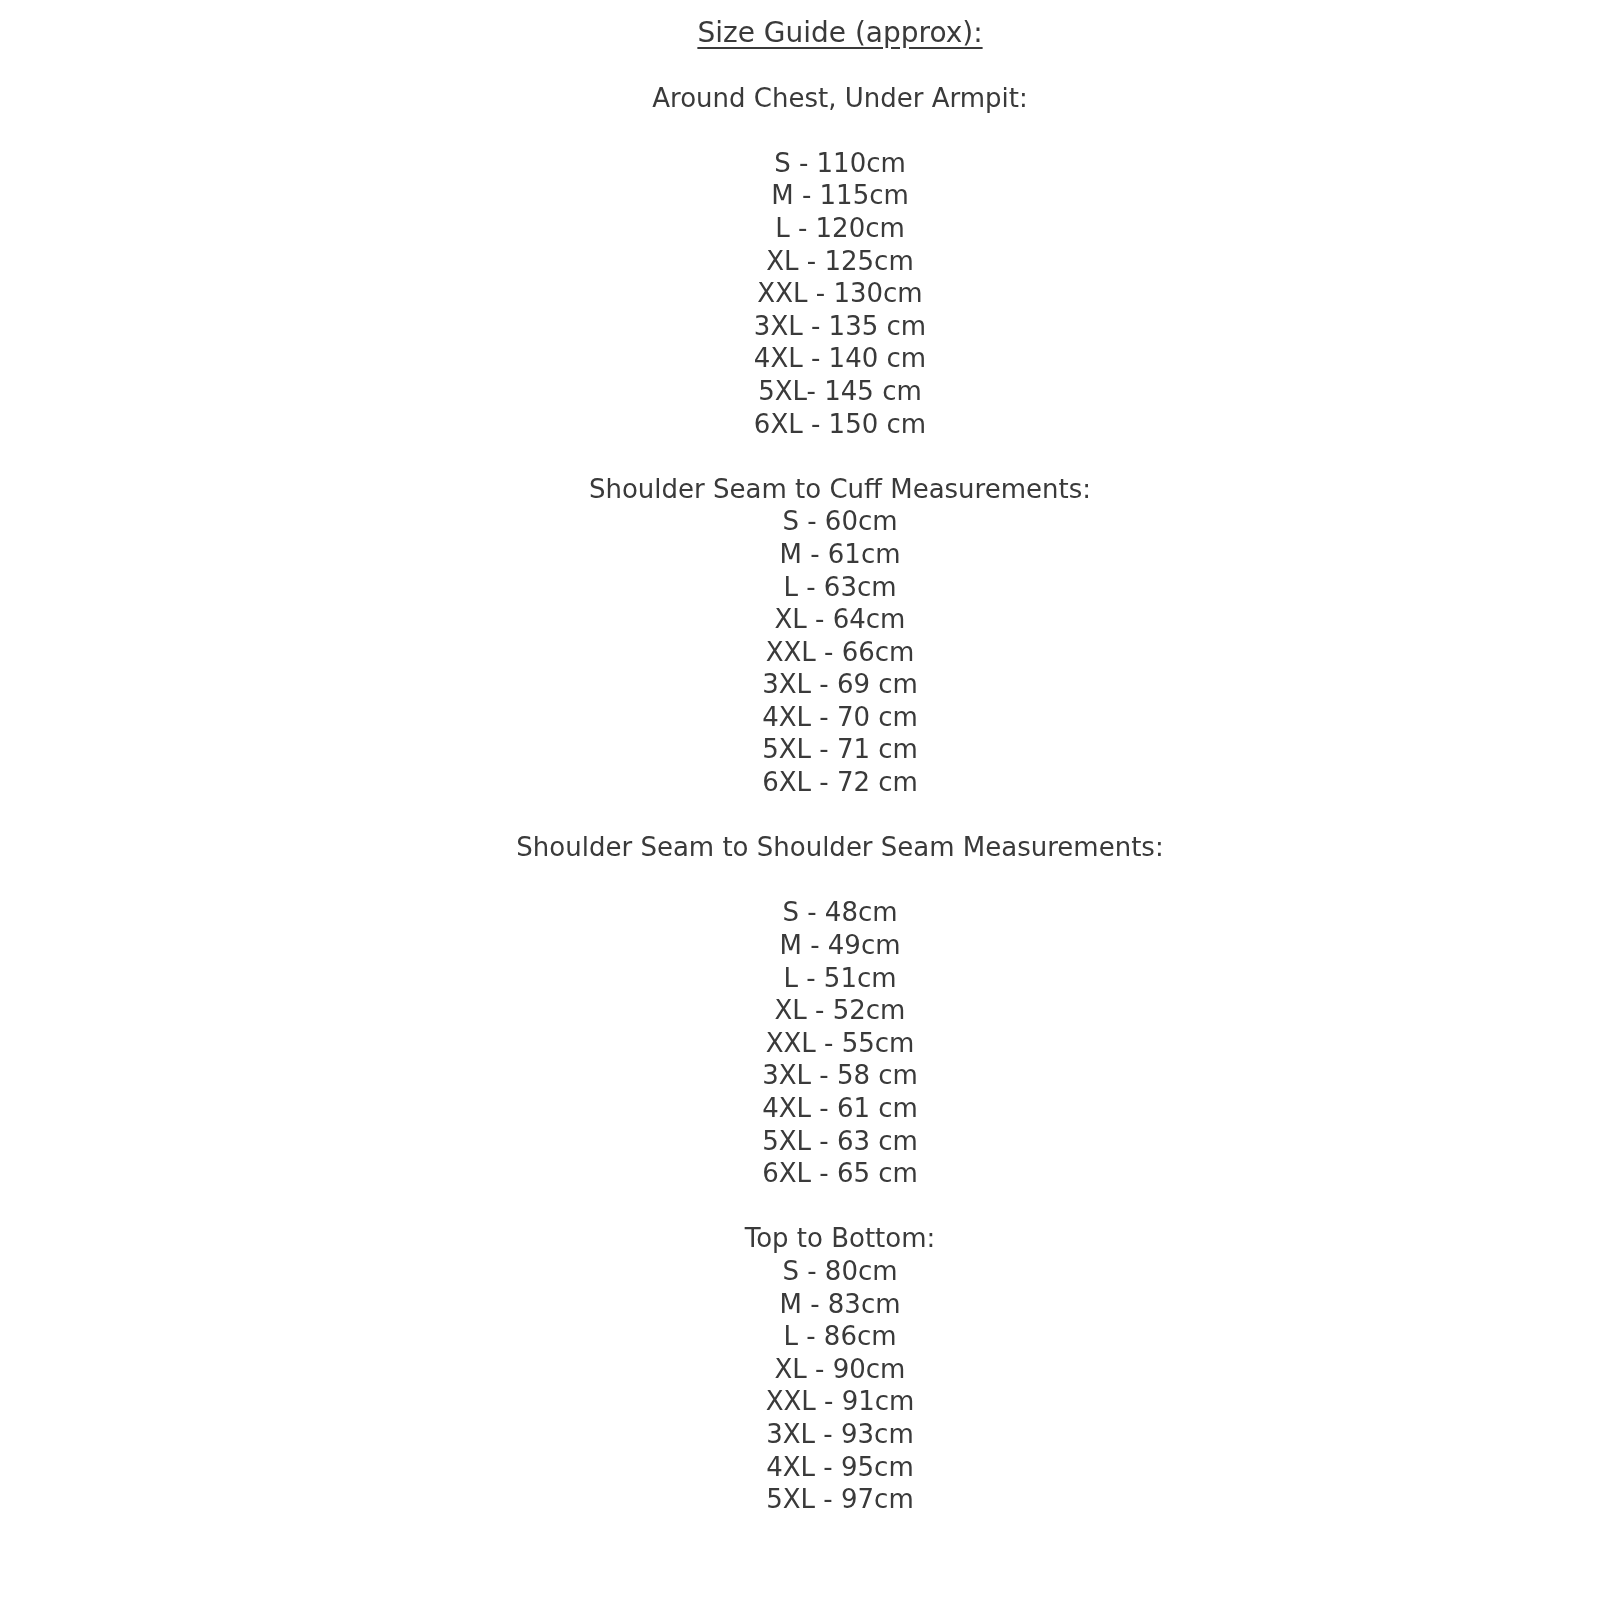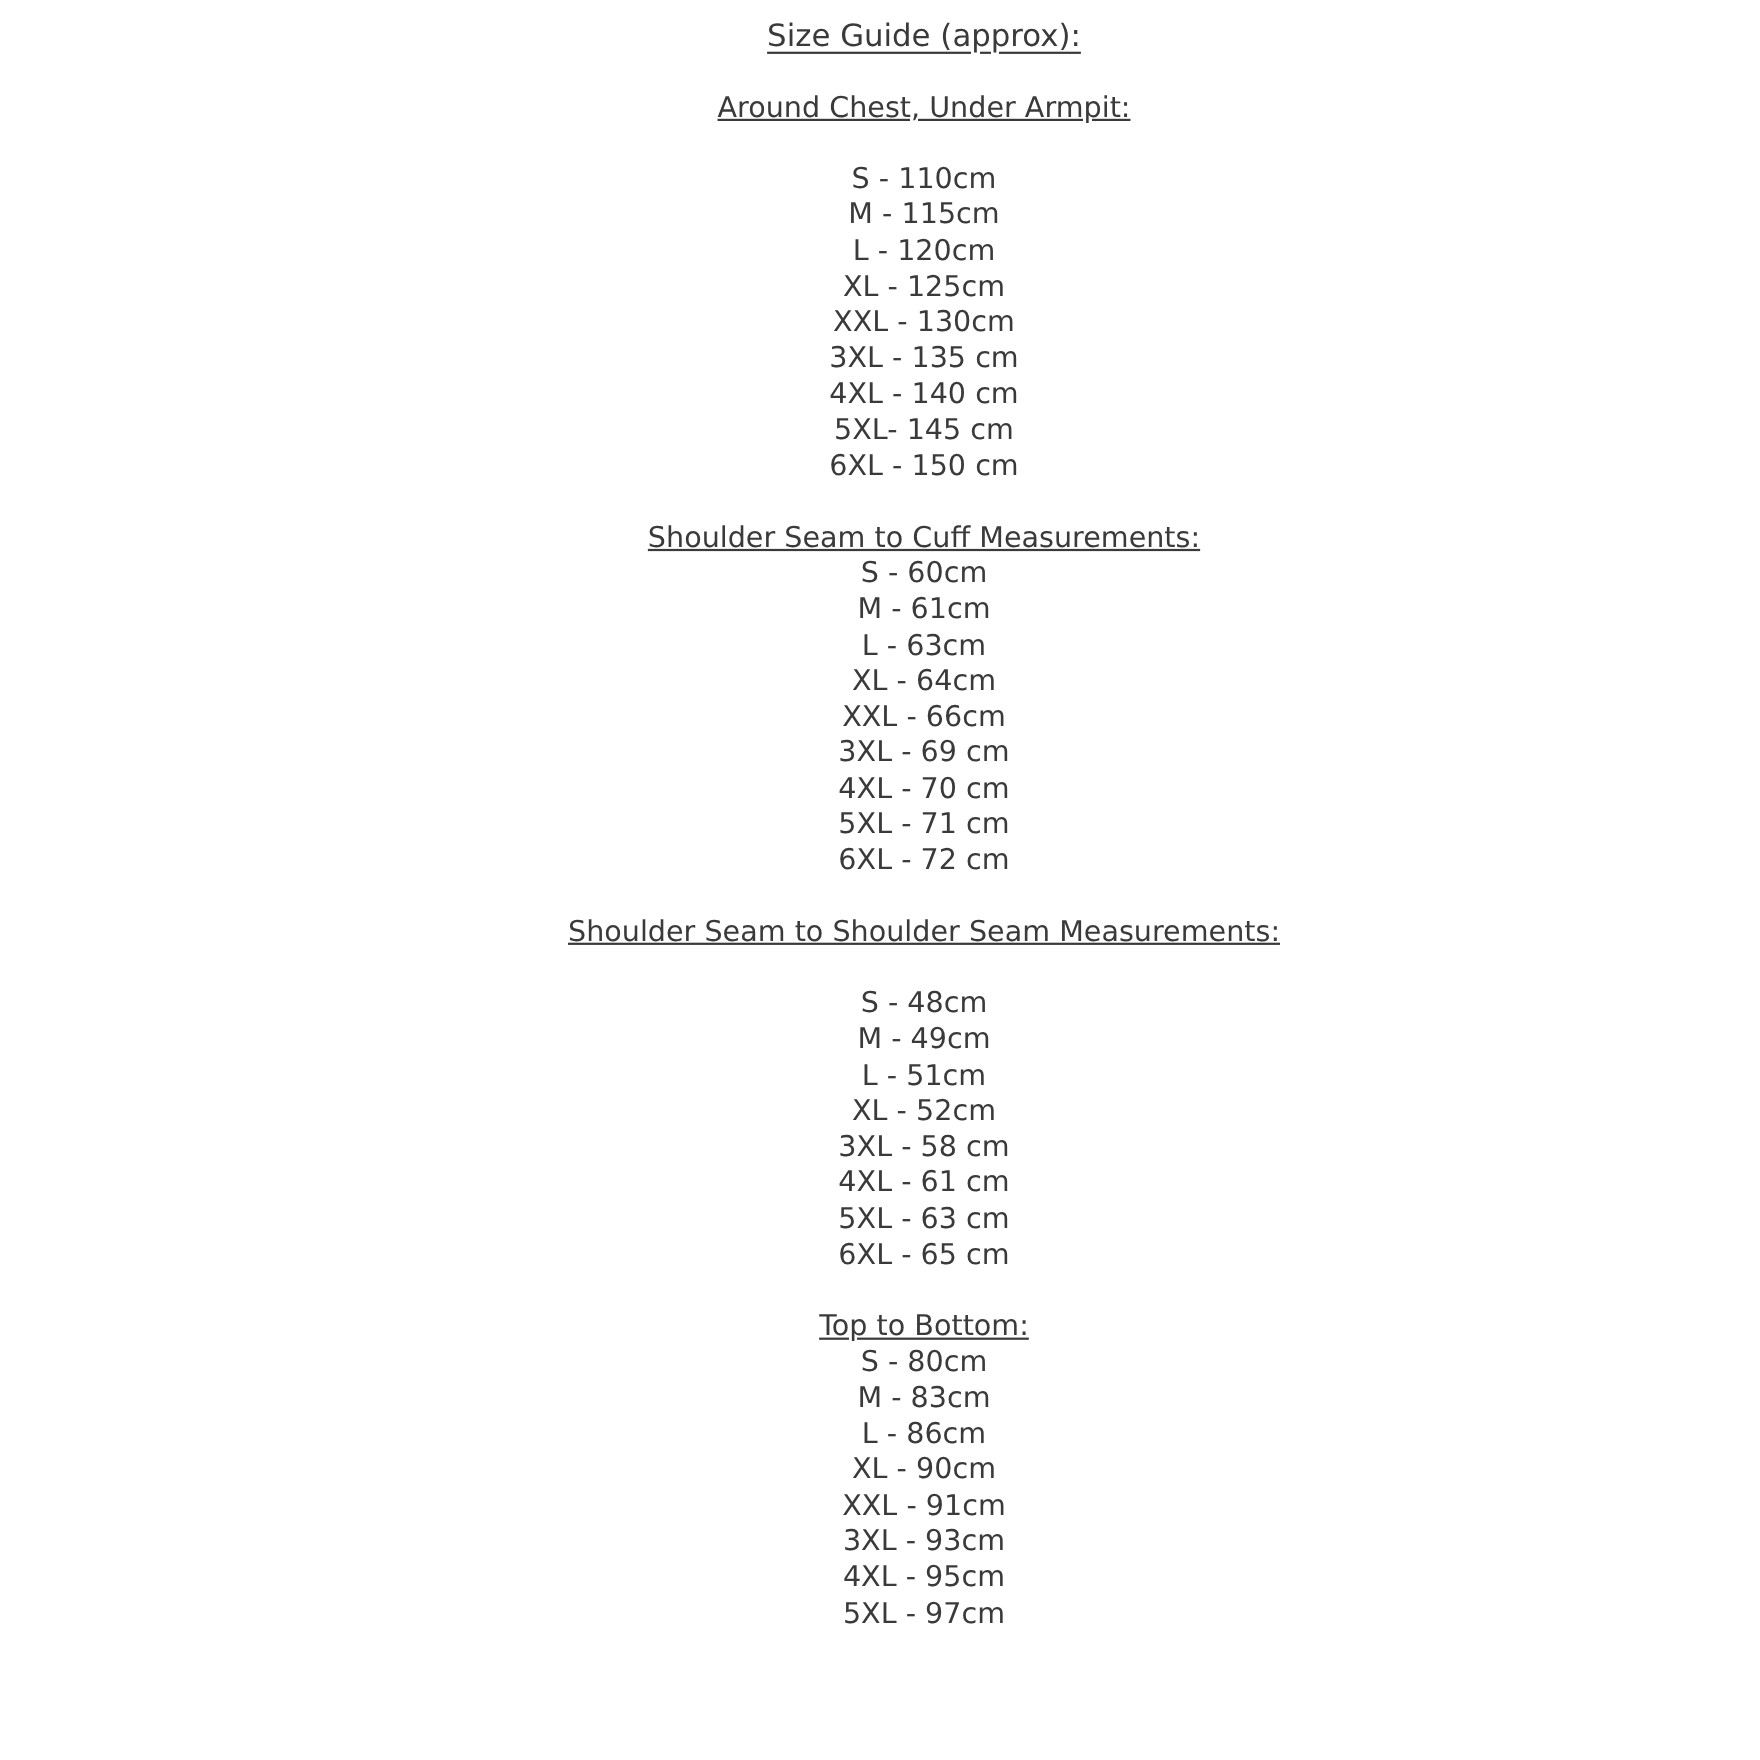--- a/index.html
+++ b/index.html
@@ -33,7 +33,6 @@
     font-size: 26px;
     font-weight: normal;
     margin: 0;
-    text-decoration: underline;
   }
   .line {
     margin: 0;

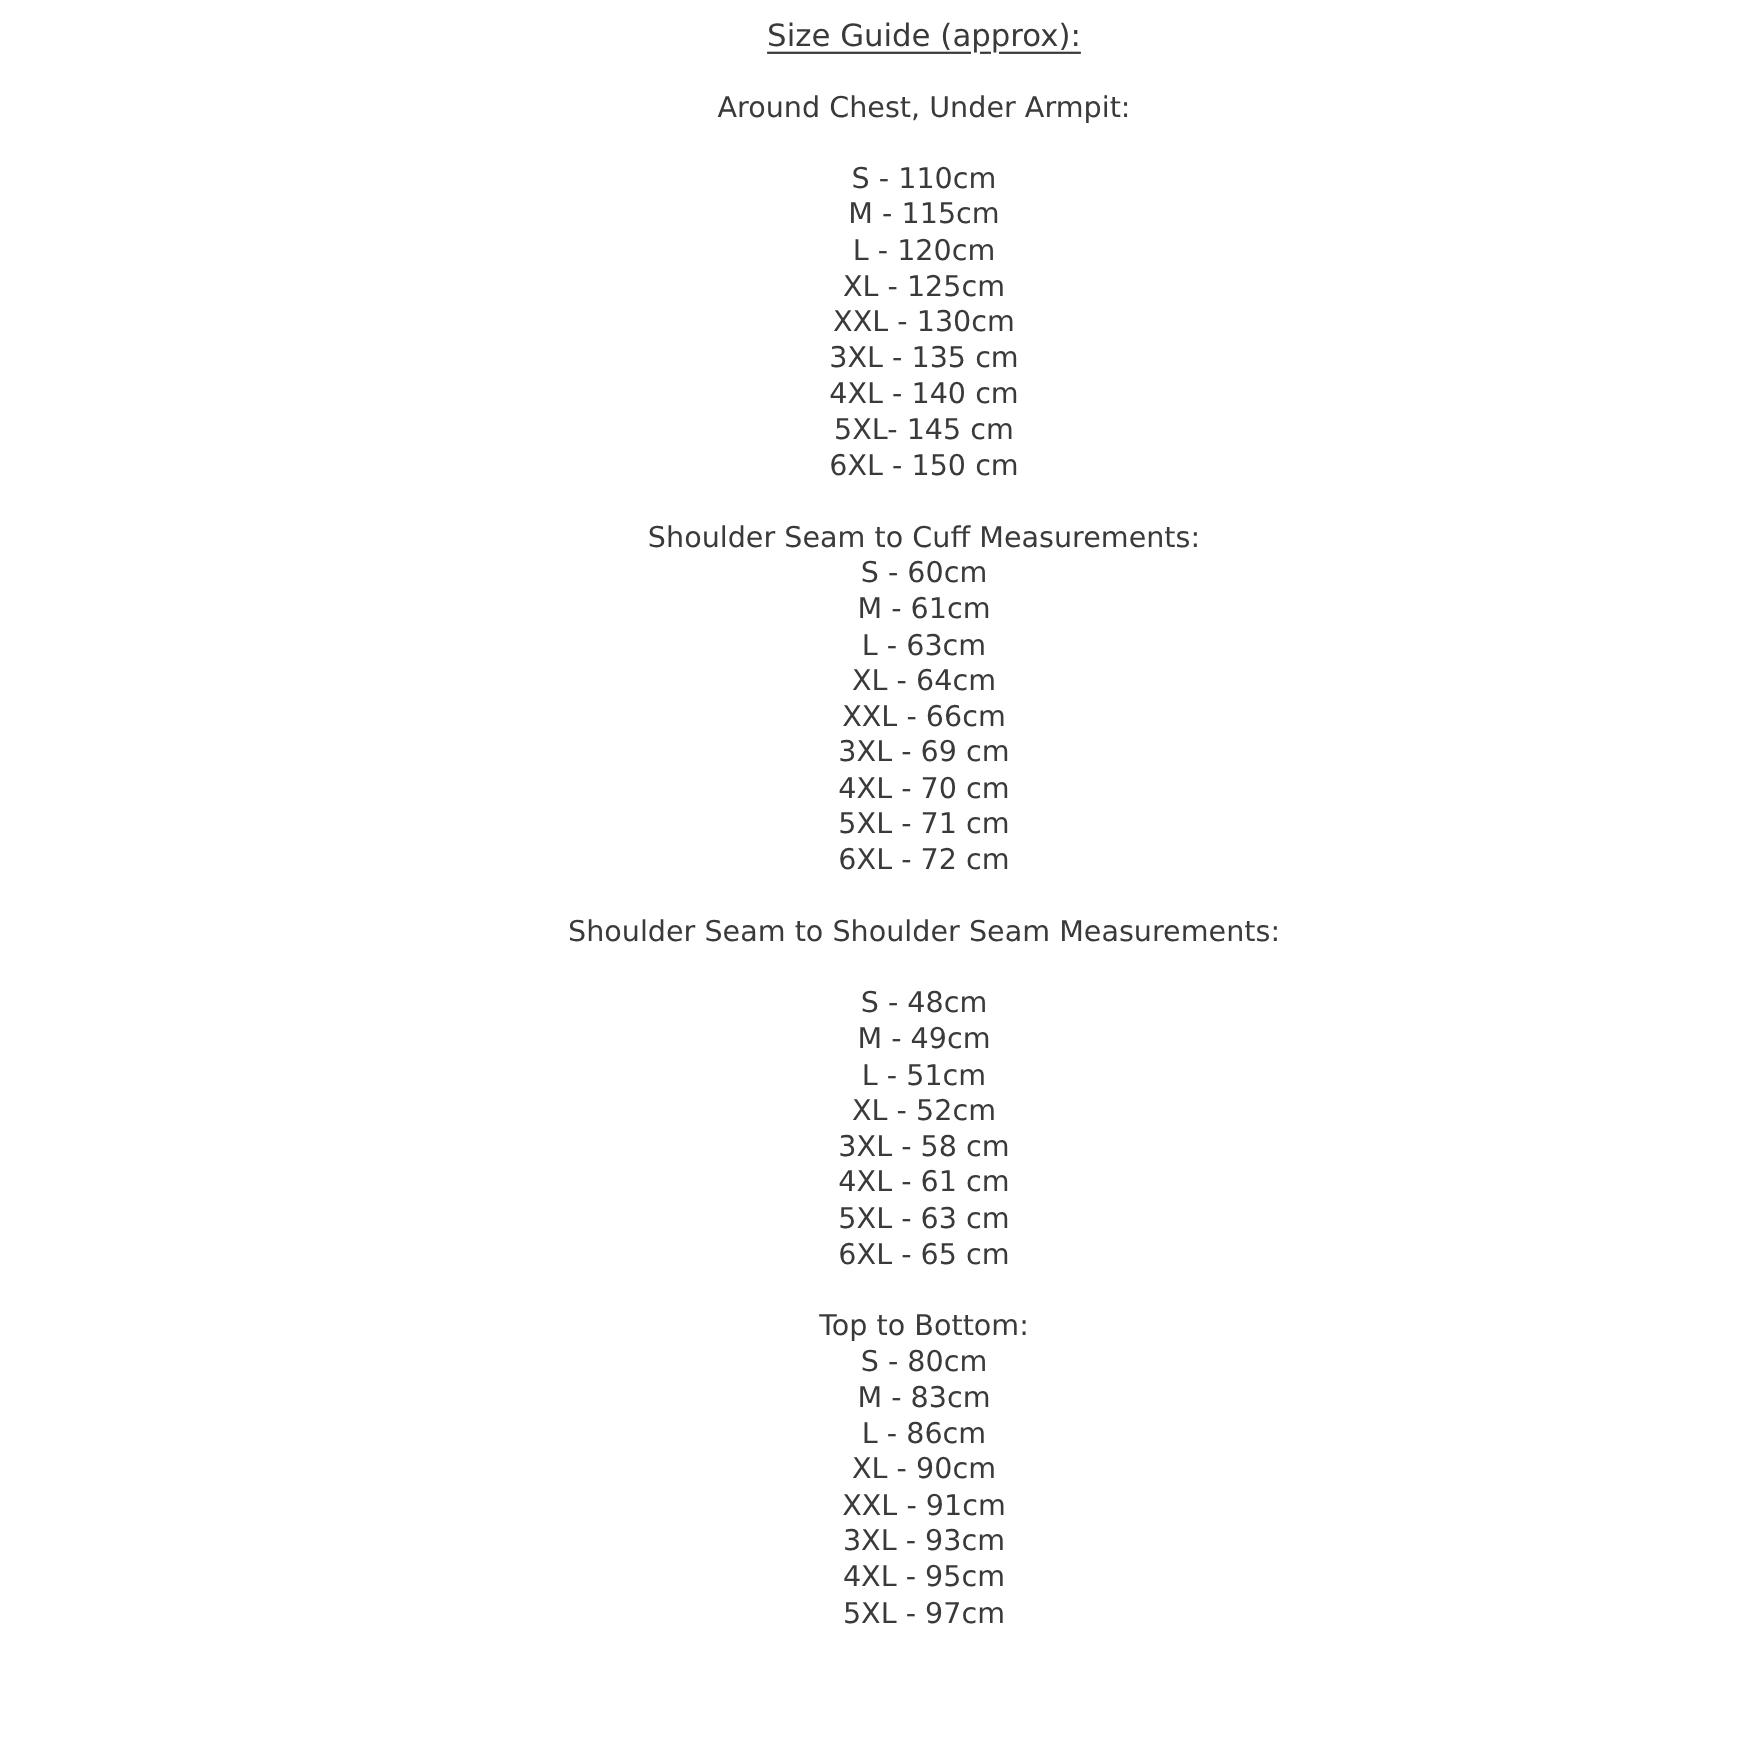--- a/index.html
+++ b/index.html
@@ -87,6 +87,7 @@
     <div class="line">M - 49cm</div>
     <div class="line">L - 51cm</div>
     <div class="line">XL - 52cm</div>
+    <div class="line">XXL - 55cm</div>
     <div class="line">3XL - 58 cm</div>
     <div class="line">4XL - 61 cm</div>
     <div class="line">5XL - 63 cm</div>

